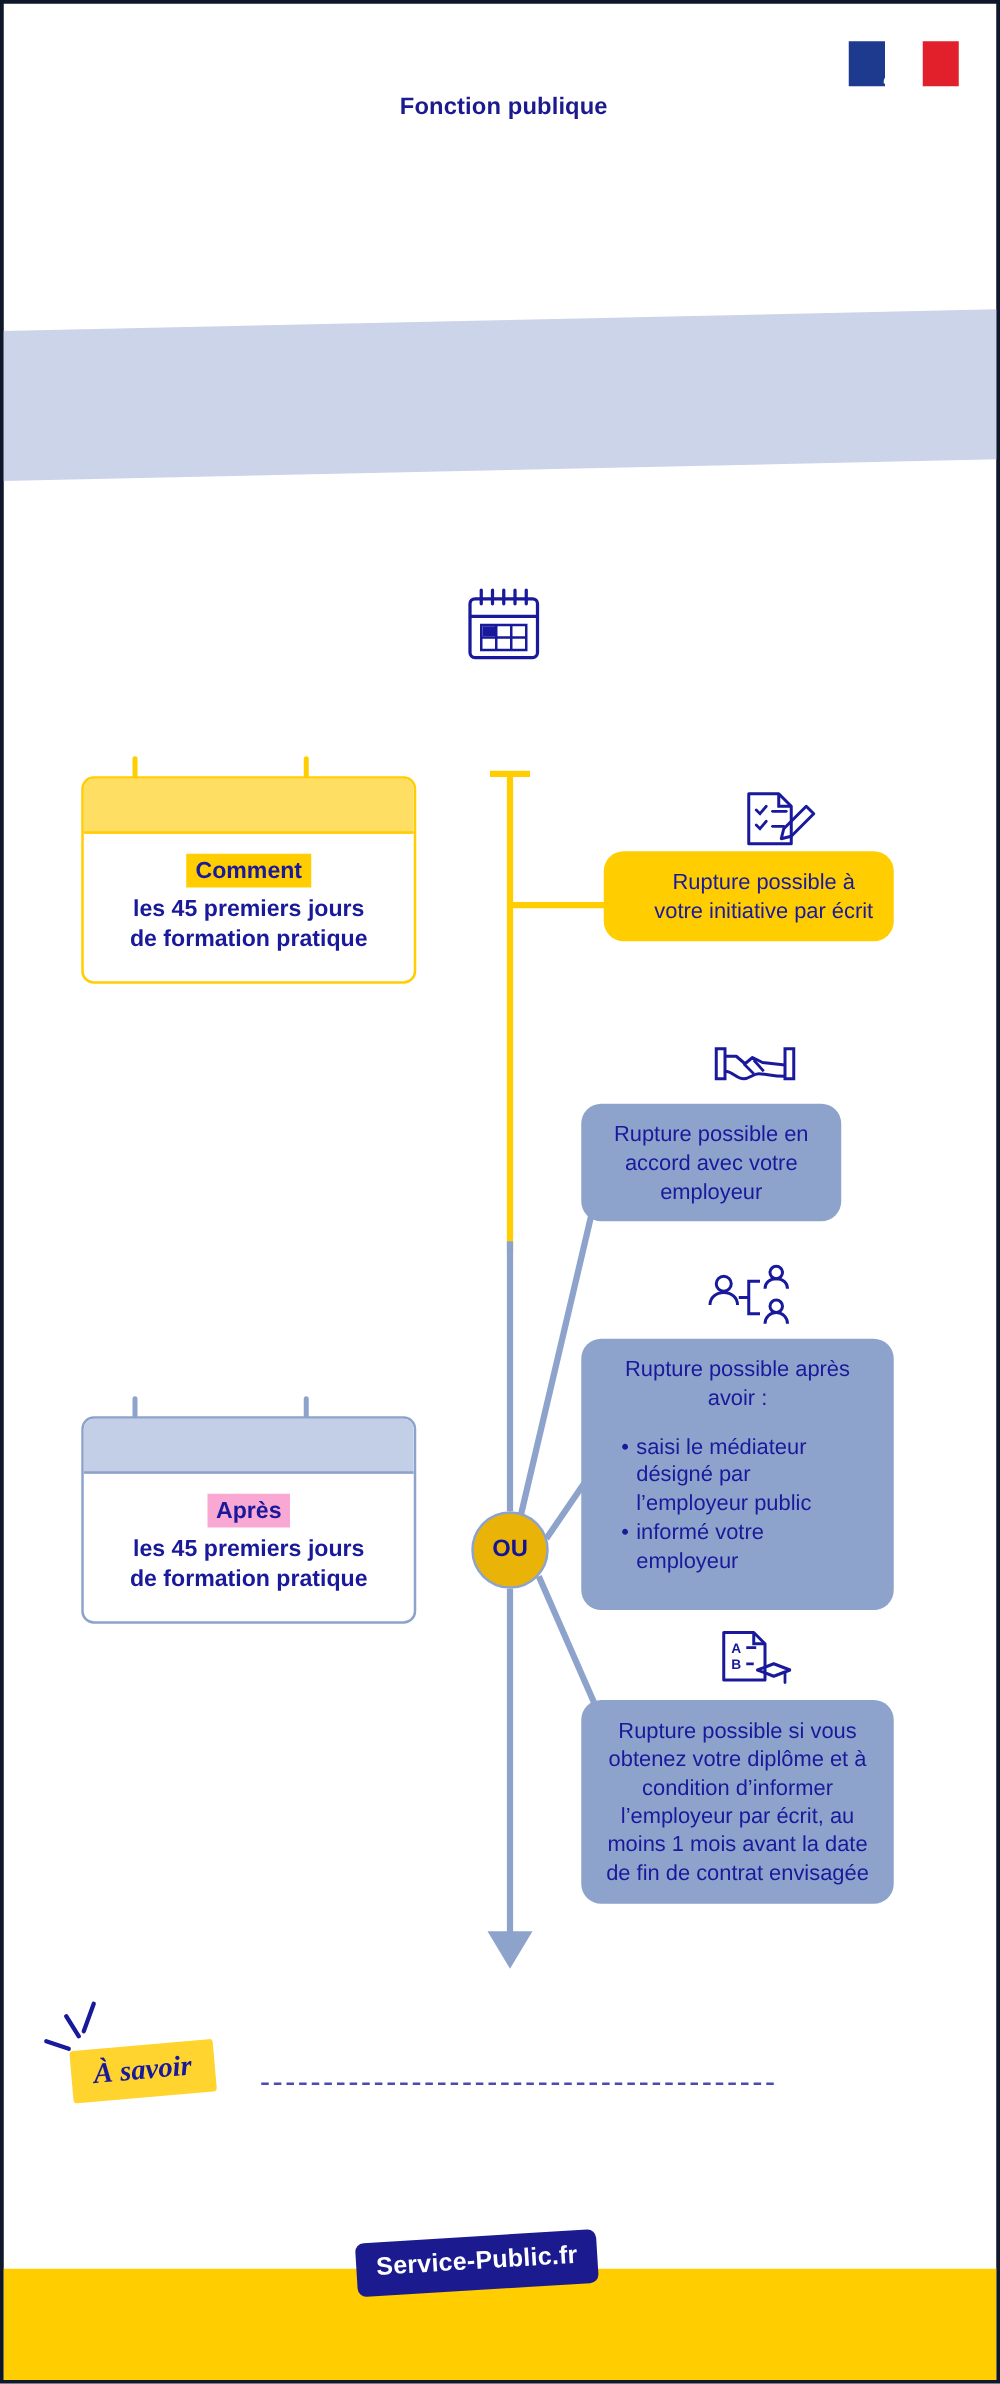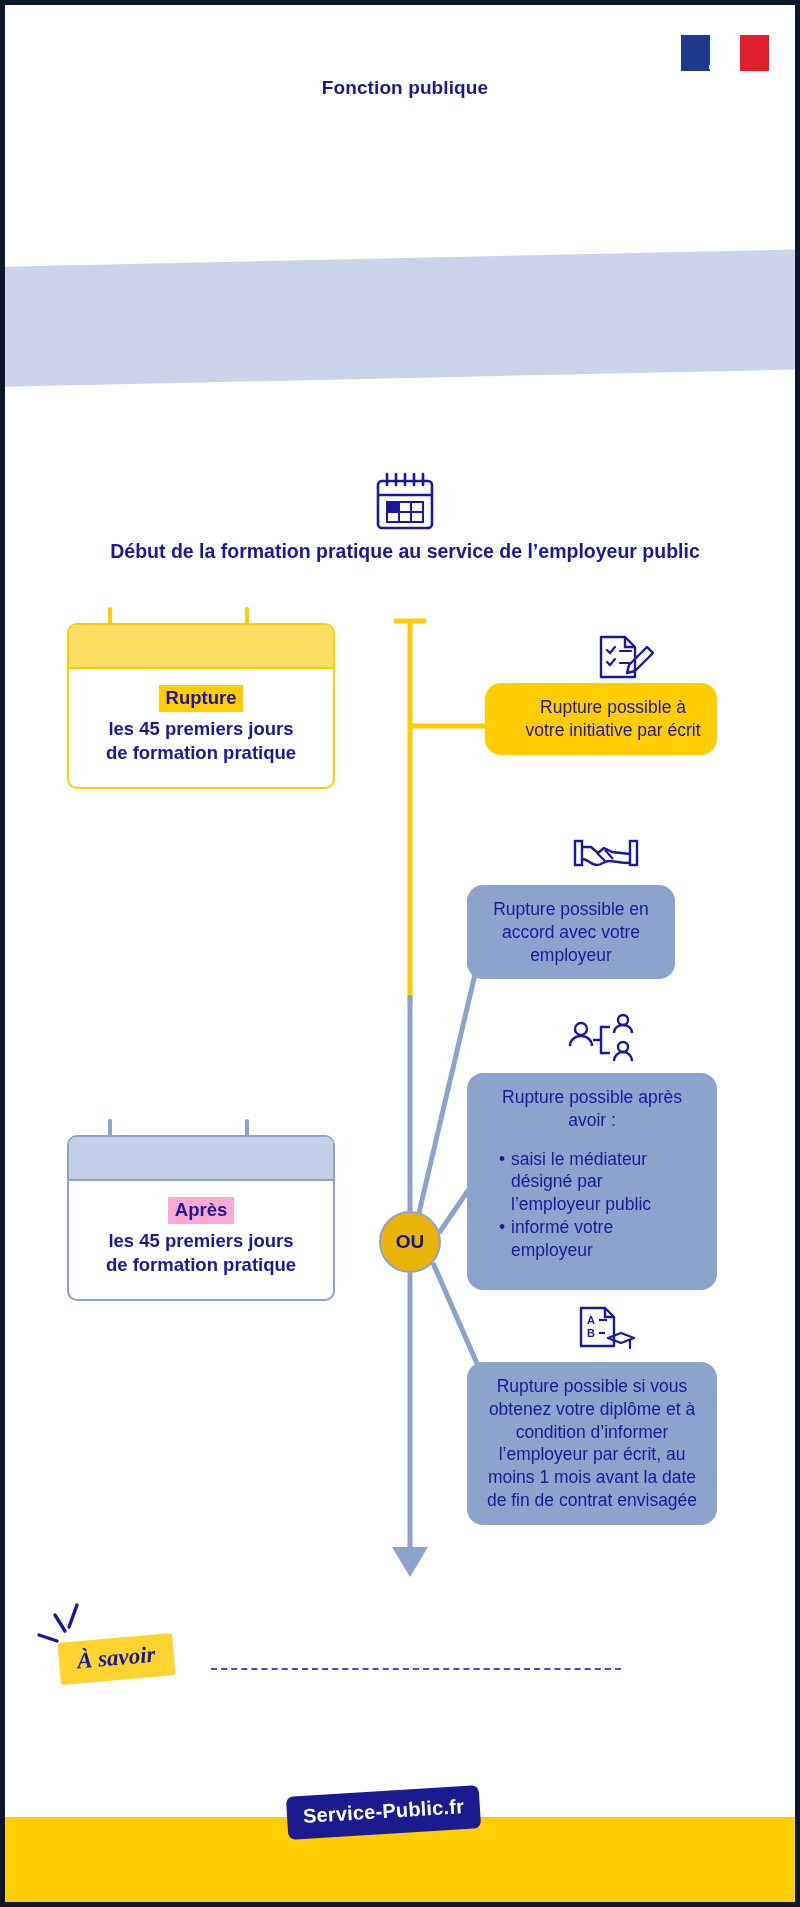--- a/index.html
+++ b/index.html
@@ -13,7 +13,7 @@
     height:1907px;
     background:#ffffff;
     overflow:hidden;
-    border:5px solid #0f172a;
+    border:3px solid #0f172a;
     box-sizing:border-box;
   }
 

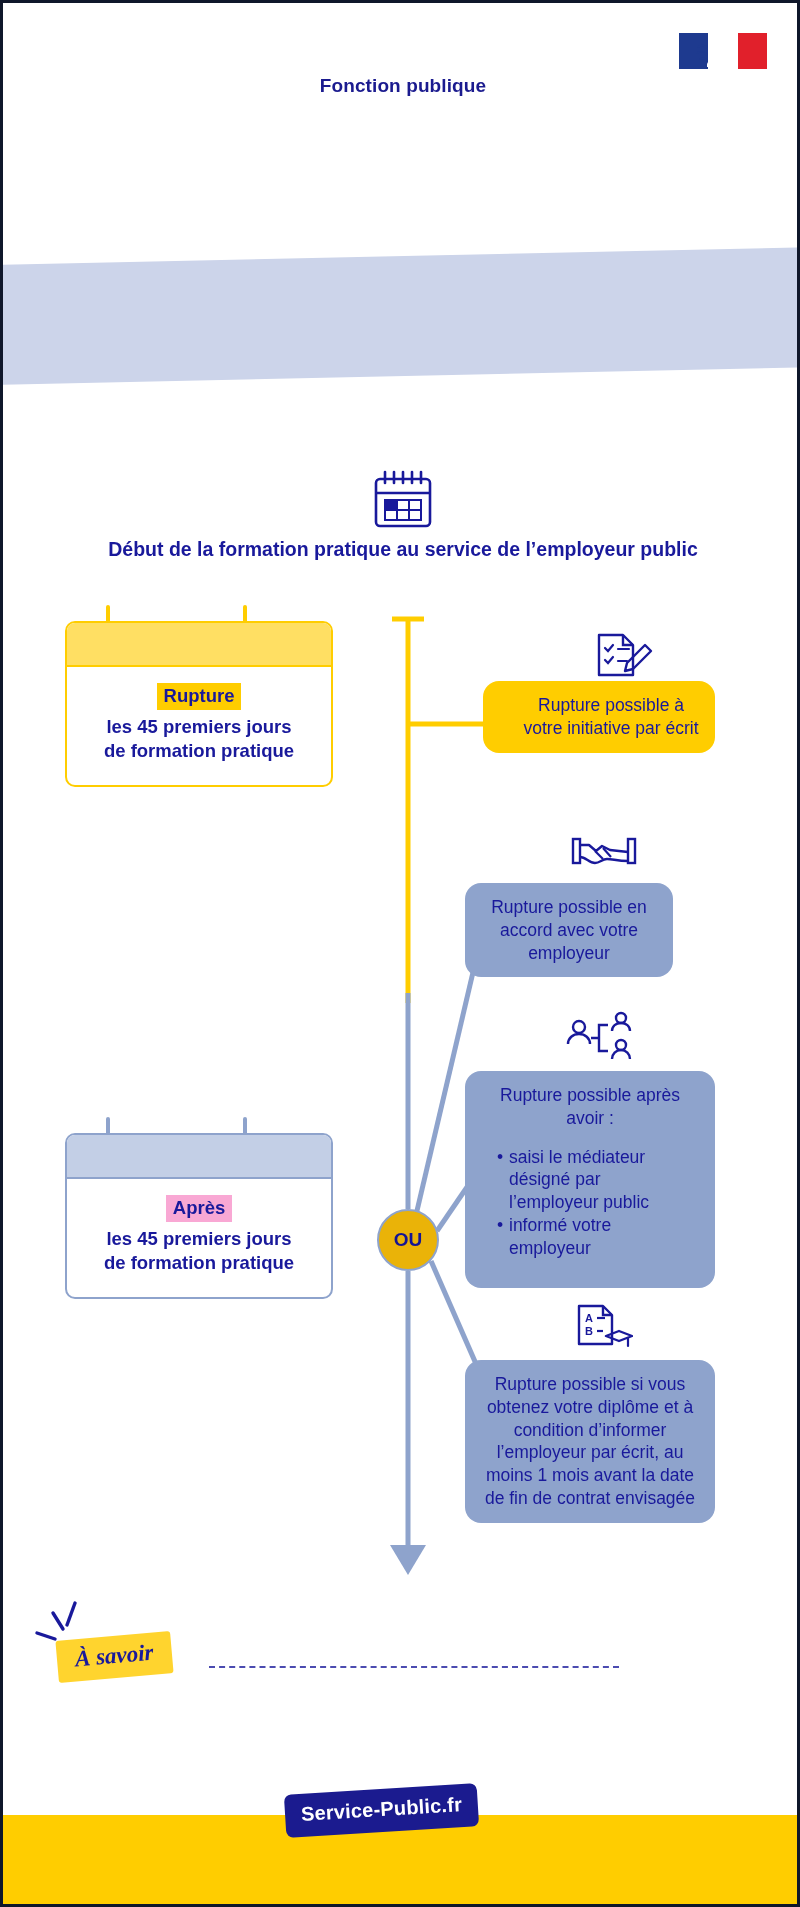--- a/index.html
+++ b/index.html
@@ -258,7 +258,6 @@
     </g>
     <rect x="15" y="32" width="10" height="8" fill="#19199b"></rect>
   </svg>
-  <div class="start-label">Début de la formation pratique au service de l’employeur public</div>
 
   <svg class="wires" viewBox="0 0 800 1907">
 

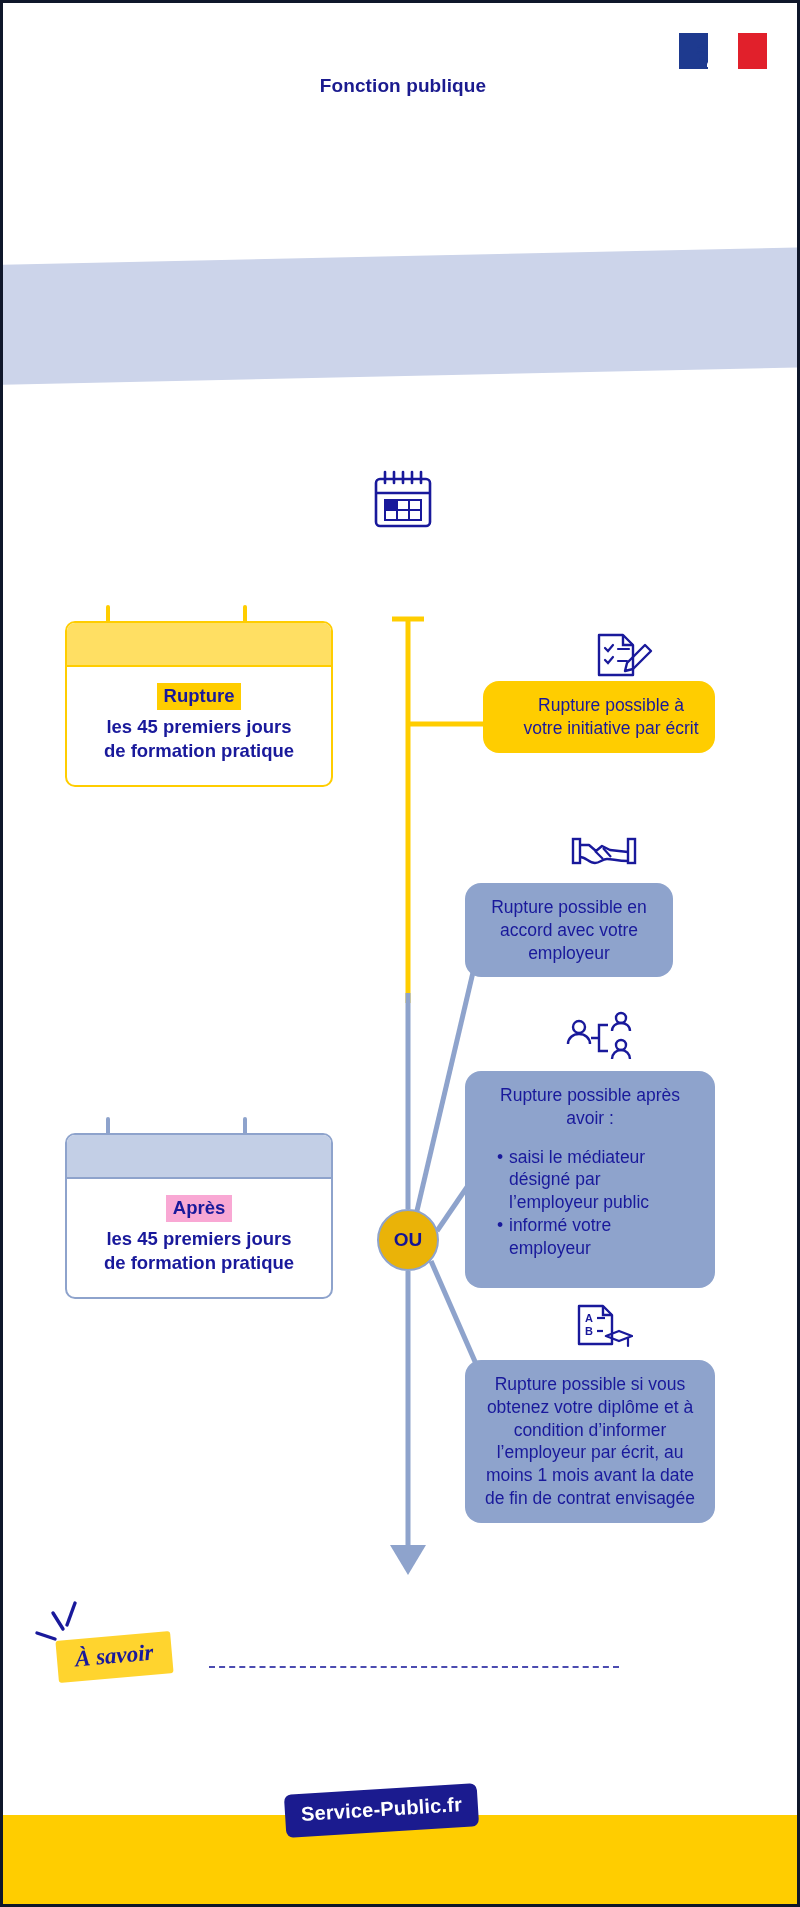--- a/index.html
+++ b/index.html
@@ -288,7 +288,7 @@
   <div class="calcard" id="card-pendant">
     <div class="head"></div>
     <div class="body">
-      <span class="chip">Rupture</span><br>
+      <span class="chip">Comment</span><br>
       <span>les 45 premiers jours</span><br>
       <span>de formation pratique</span>
     </div>

